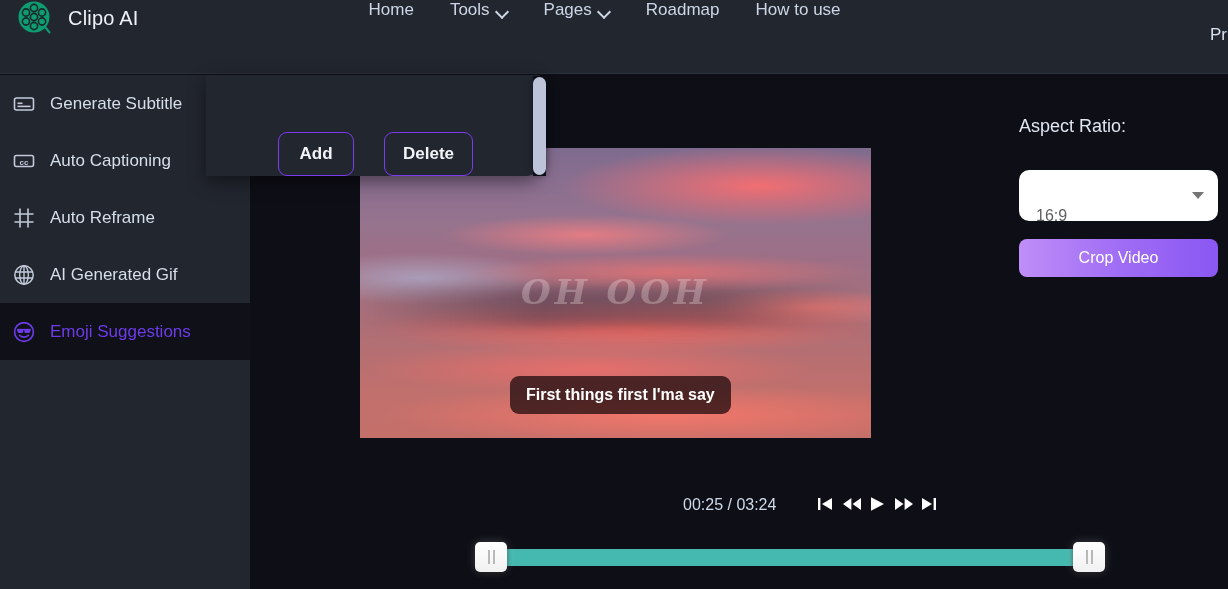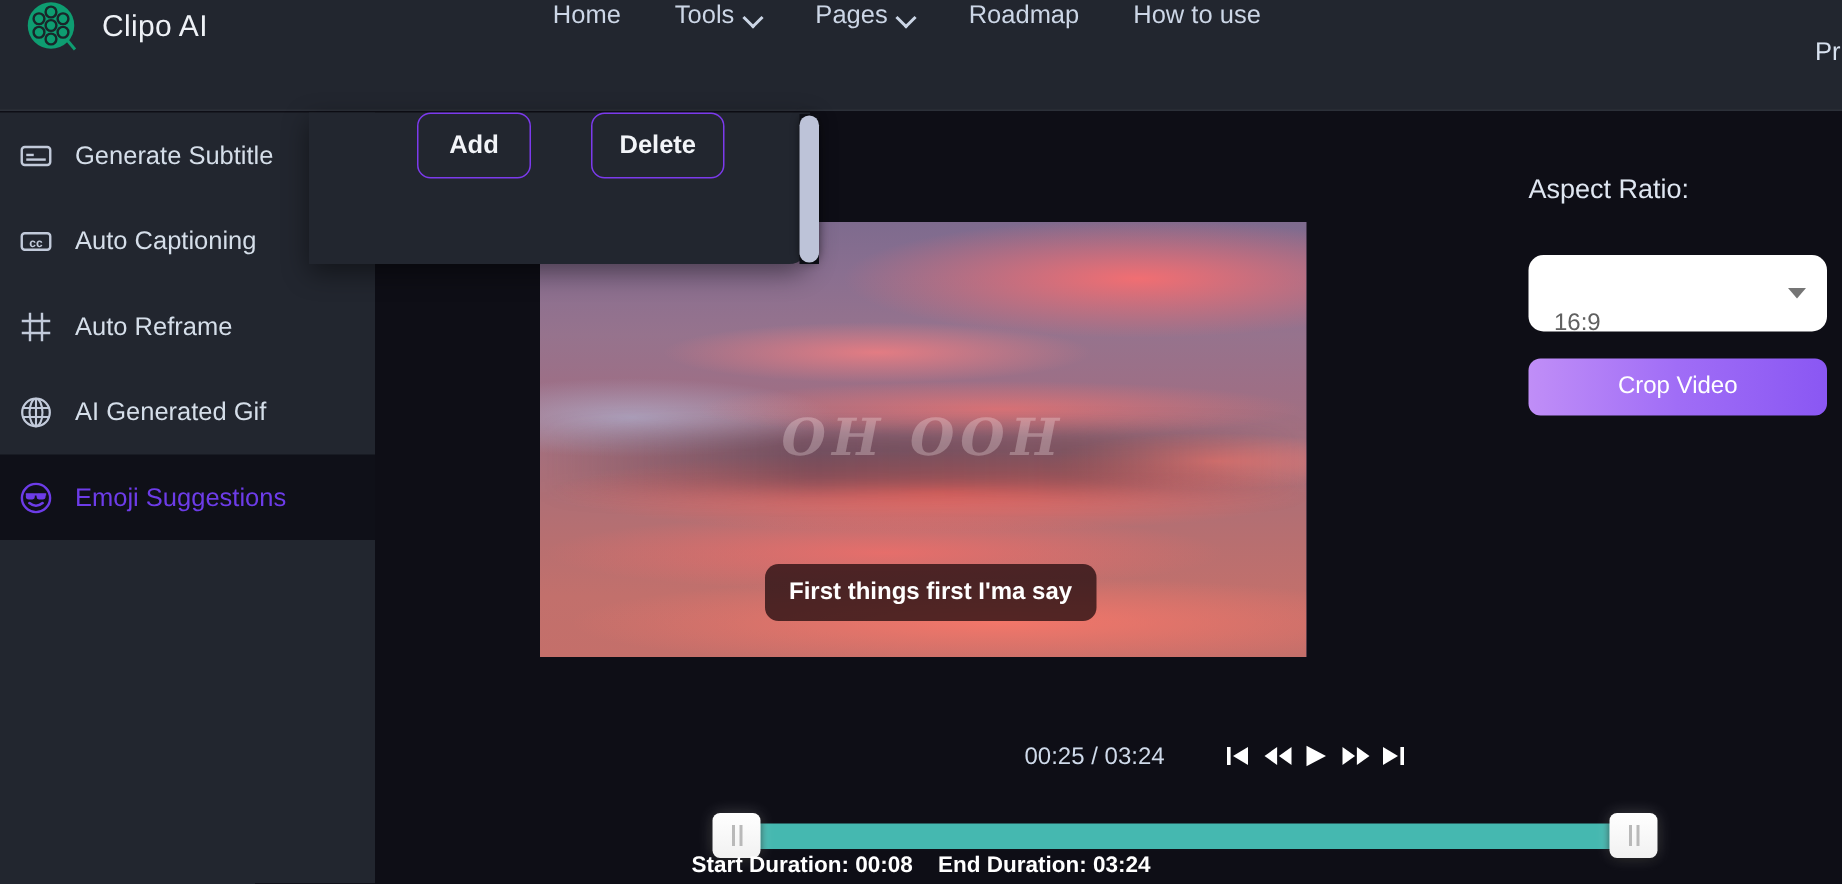--- a/index.html
+++ b/index.html
@@ -69,7 +69,7 @@
     background: #22262f;
     border-bottom-right-radius: 14px;
     box-shadow: 0 6px 18px rgba(0,0,0,.45);
-    display: flex; align-items: flex-start; gap: 40px;
+    display: flex; align-items: flex-end; gap: 30px;
     padding-left: 72px;
   }
   .pbtn {

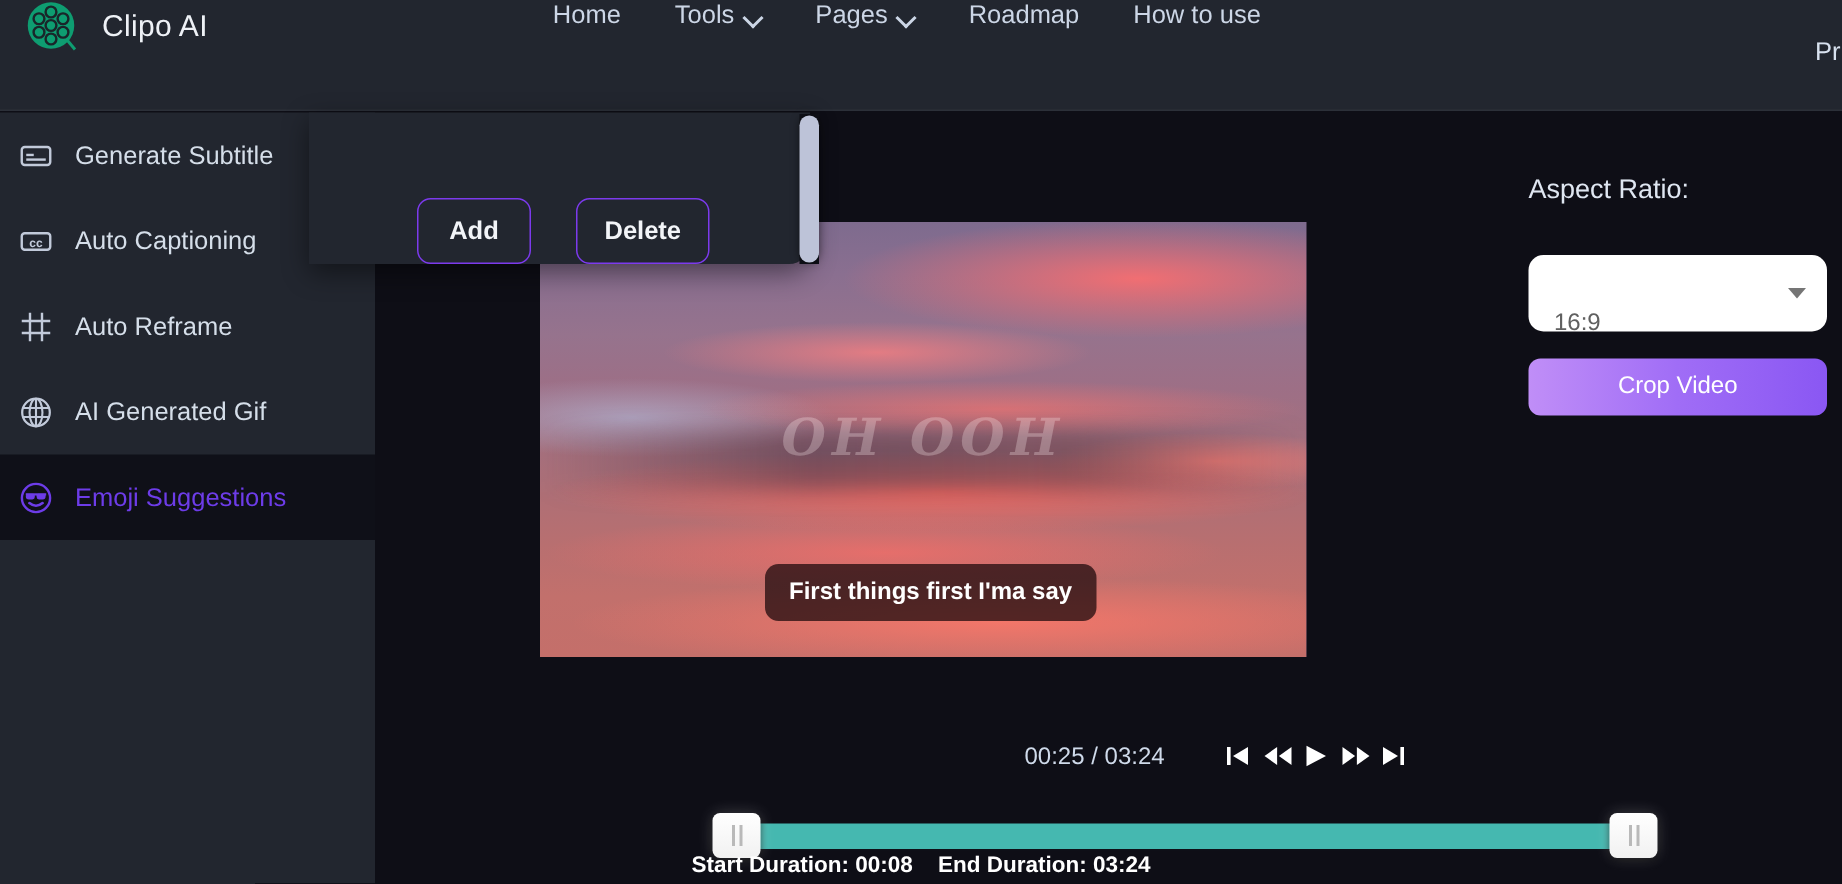--- a/index.html
+++ b/index.html
@@ -387,11 +387,6 @@
         <i></i>
       </span>
   </div>
-  <div class="duration-row">
-    <span>Start Duration: 00:08</span>
-    <span class="dur-gap"></span>
-    <span>End Duration: 03:24</span>
-  </div>
 
 </div>
 

